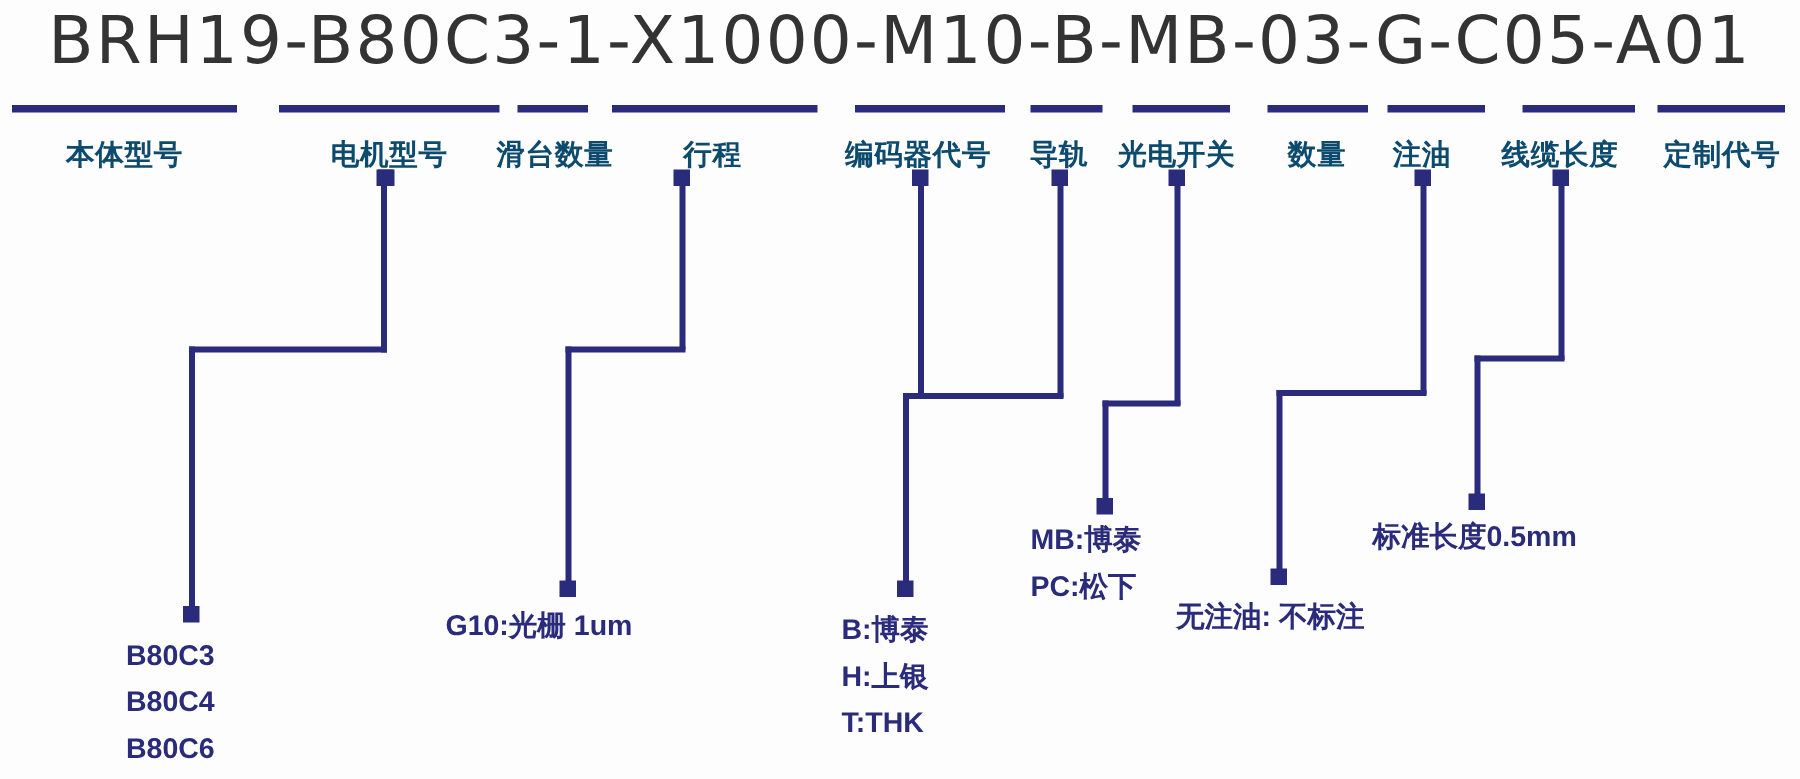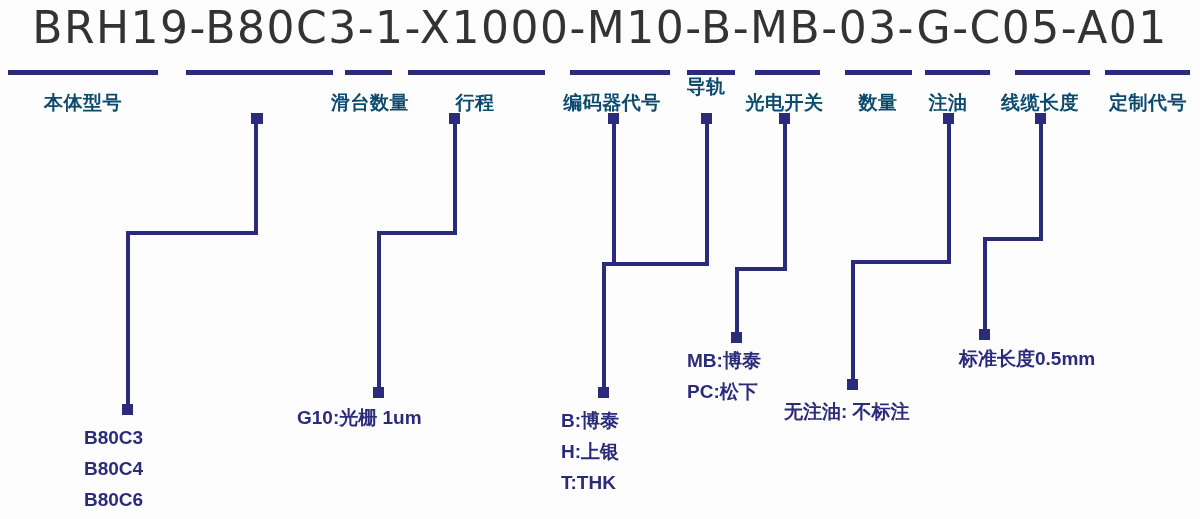--- a/index.html
+++ b/index.html
@@ -90,6 +90,7 @@
 
   <div class="field-label" style="left:8px;   top:90px; width:150px;">本体型号</div>
 
+  <div class="field-label" style="left:186px; top:90px; width:147px;">电机型号</div>
 
   <div class="field-label" style="left:330px; top:90px; width:80px;">滑台数量</div>
 

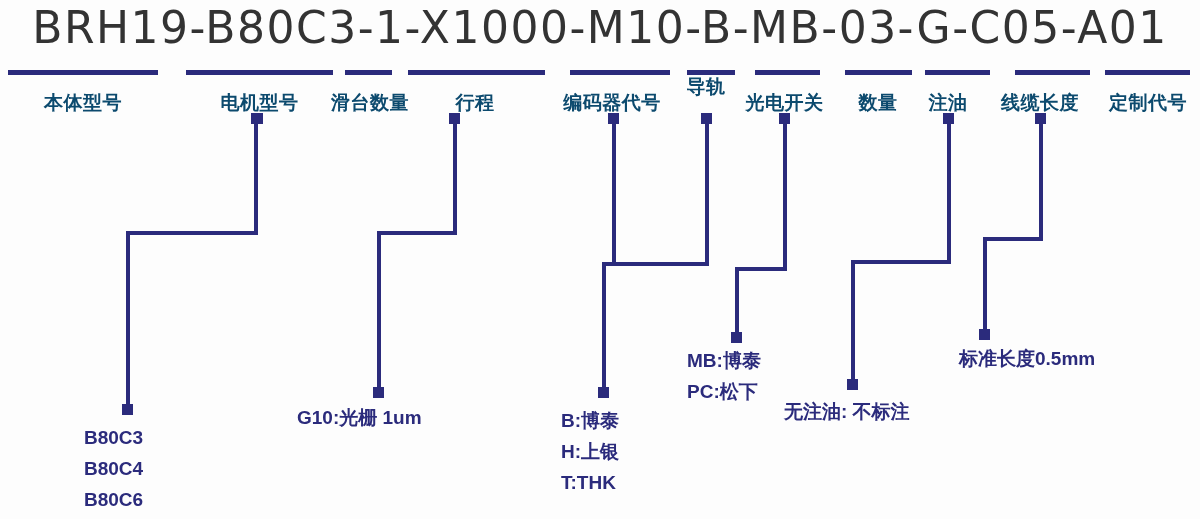--- a/index.html
+++ b/index.html
@@ -98,7 +98,7 @@
 
   <div class="field-label" style="left:557px; top:90px; width:110px;">编码器代号</div>
 
-  <div class="field-label" style="left:682px; top:74px; width:48px;">导轨</div>
+  <div class="field-label" style="left:682px; top:90px; width:48px;">导轨</div>
 
   <div class="field-label" style="left:742px; top:90px; width:85px;text-align:center;">光电开关</div>
 

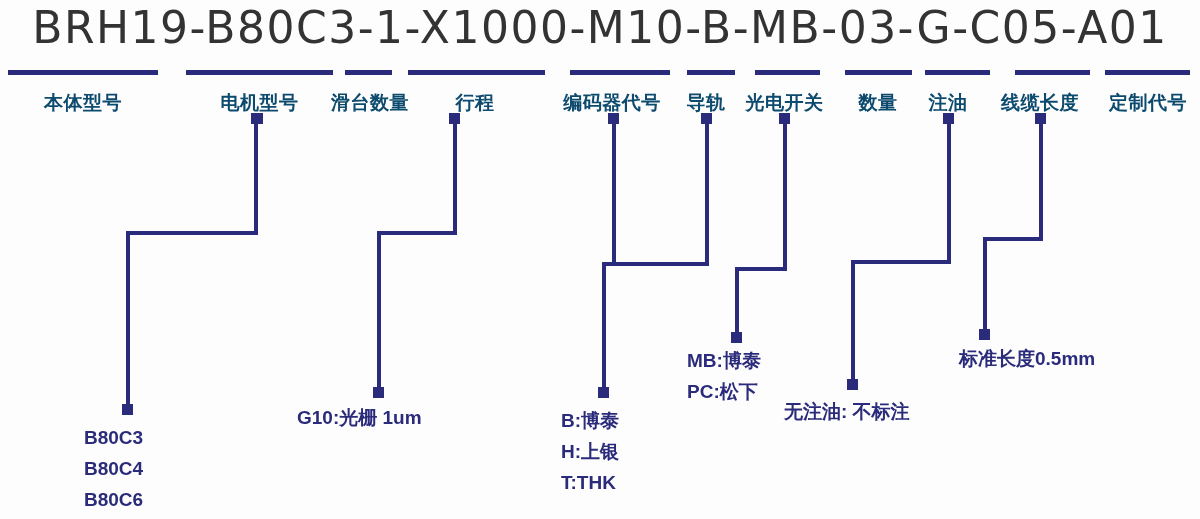--- a/index.html
+++ b/index.html
@@ -177,7 +177,7 @@
     <span class="opt">无注油: 不标注</span>
   </div>
 
-  <div class="callout" style="left:915px; top:343px;margin-left:44px;">
+  <div class="callout" style="left:915px; top:343px;">
     <span class="opt">标准长度0.5mm</span>
   </div>
 

